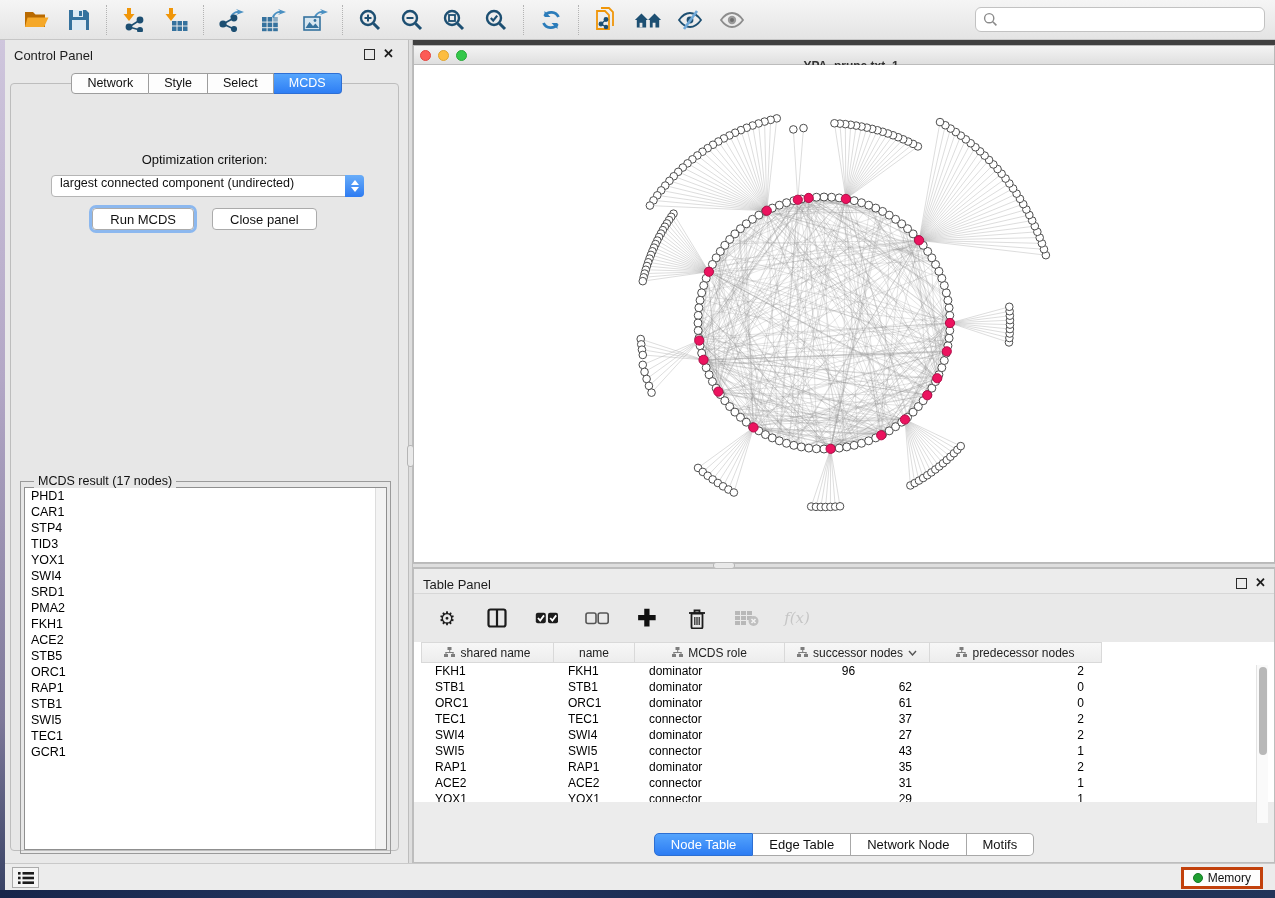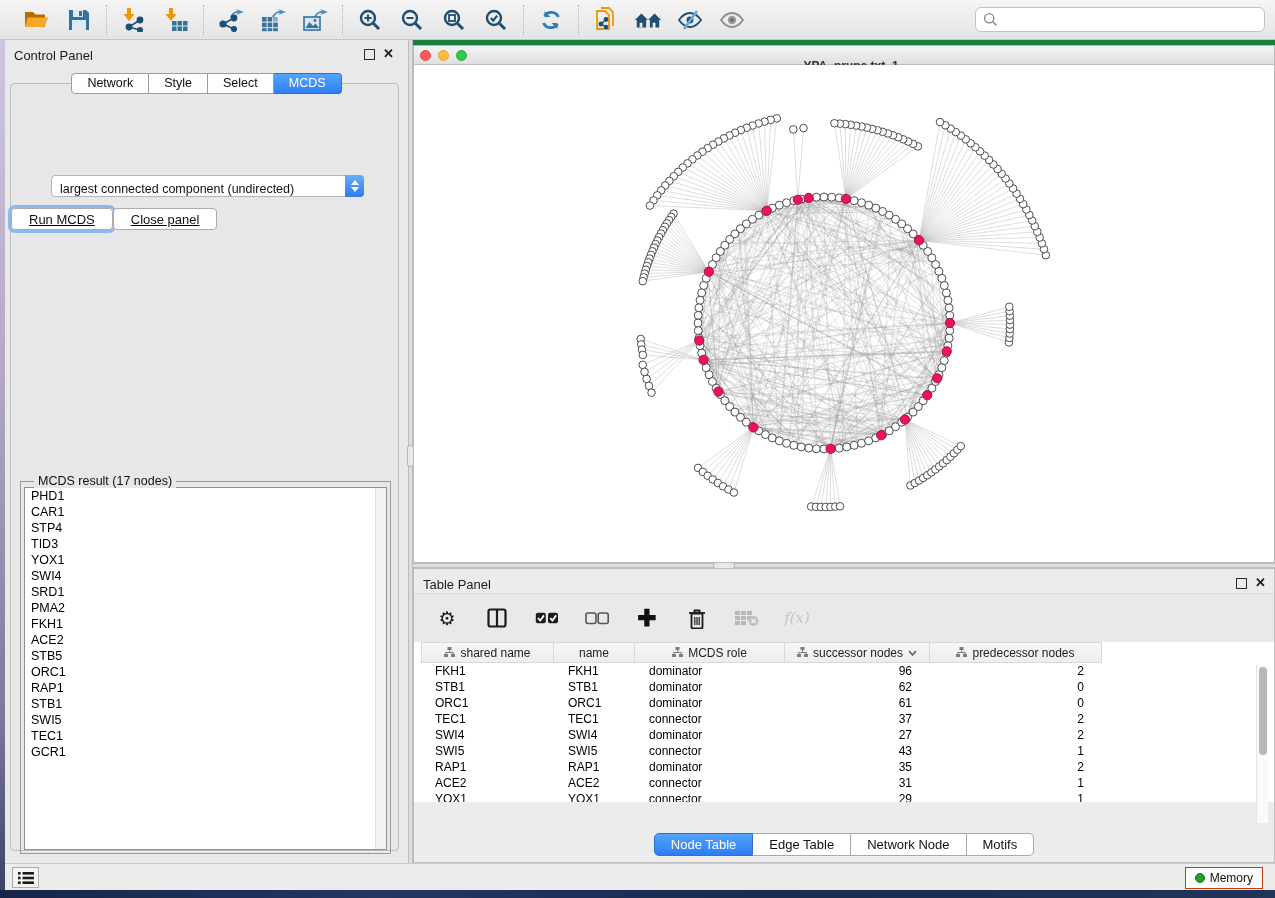--- a/index.html
+++ b/index.html
@@ -5,7 +5,7 @@
   * { margin:0; padding:0; box-sizing:border-box; }
   html,body { background:#222; }
   body { font-family:"Liberation Sans", sans-serif; }
-  .screen { position:relative; width:1275px; height:898px; background:#15803d; overflow:hidden; }
+  .screen { position:relative; width:1275px; height:898px; background:#404040; overflow:hidden; }
 
   
   .toolbar { position:absolute; left:0; top:0; width:1275px; height:40px;

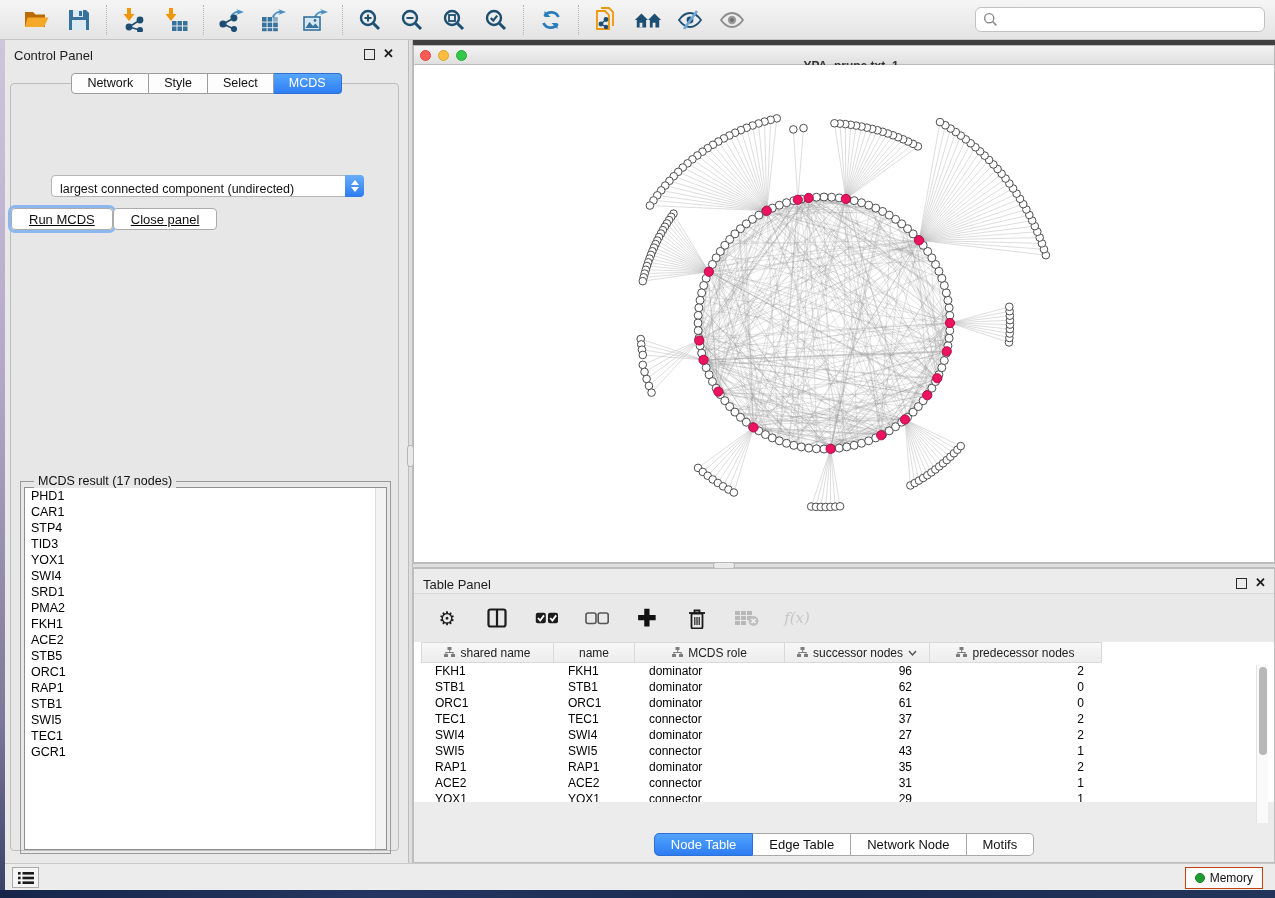--- a/index.html
+++ b/index.html
@@ -309,6 +309,7 @@
       <span class="cp-tab active">MCDS</span>
     </div>
     <div class="cp-body">
+      <div class="opt-label">Optimization criterion:</div>
       <div class="dropdown">
         <span class="dd-text">largest connected component (undirected)</span>
         <span class="dd-stepper">

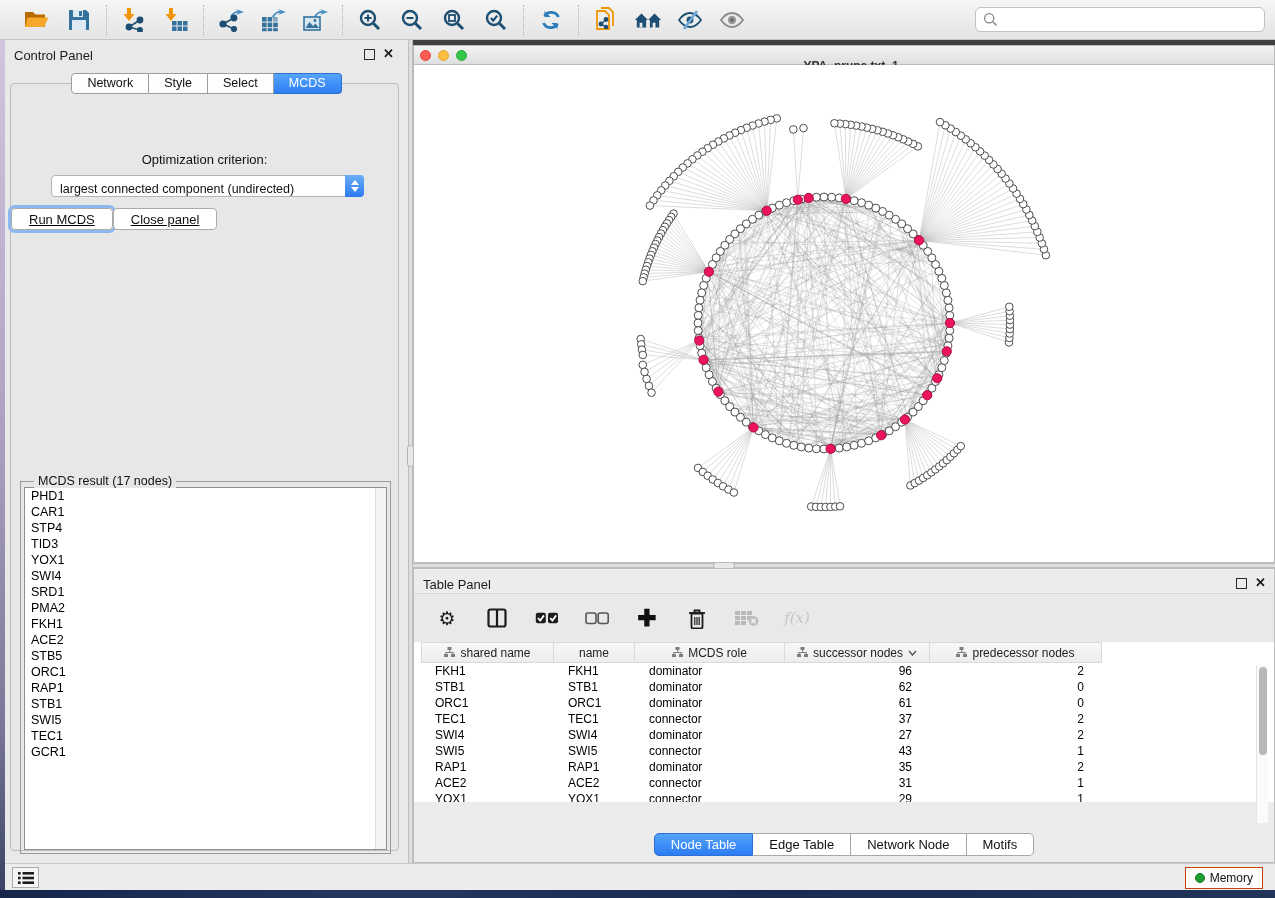--- a/index.html
+++ b/index.html
@@ -44,7 +44,7 @@
     background:#e7e7e7; border:1px solid #bdbdbd; border-radius:4px; }
   .opt-label { position:absolute; left:0; width:100%; top:68px; text-align:center; font-size:13px; color:#111; }
   .dropdown { position:absolute; left:40px; top:91px; width:313px; height:22px; background:#fff;
-    border:1px solid #b5b5b5; border-radius:4px; display:flex; align-items:flex-end; cursor:default; }
+    border:1px solid #b5b5b5; border-radius:4px; display:flex; align-items:flex-start; cursor:default; }
   .dd-text { flex:1; font-size:12.5px; color:#111; padding-left:8px; white-space:nowrap; overflow:hidden; }
   .dd-stepper { width:19px; height:22px; margin:-1px -1px -1px 0; border-radius:0 4px 4px 0;
     background:linear-gradient(#69adf9,#2d7bf2); display:flex; flex-direction:column; align-items:center; justify-content:center; gap:2px; }

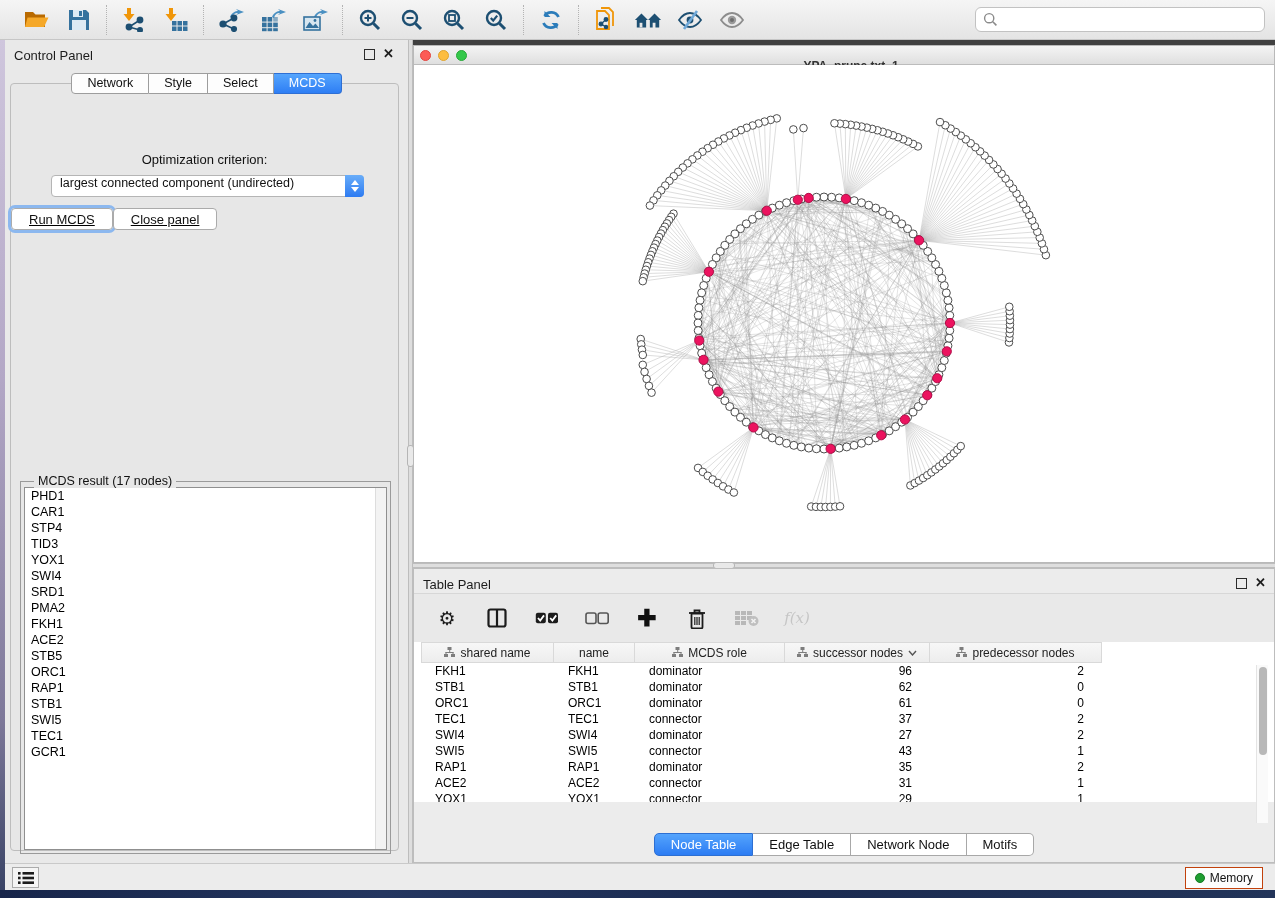--- a/index.html
+++ b/index.html
@@ -49,7 +49,7 @@
   .dd-stepper { width:19px; height:22px; margin:-1px -1px -1px 0; border-radius:0 4px 4px 0;
     background:linear-gradient(#69adf9,#2d7bf2); display:flex; flex-direction:column; align-items:center; justify-content:center; gap:2px; }
   .dd-stepper svg { display:block; }
-  .btn-row { position:absolute; left:0; top:124px; width:100%; display:flex; gap:0;text-decoration:underline; }
+  .btn-row { position:absolute; left:0; top:124px; width:100%; display:flex; justify-content:center; gap:18px; }
   .cp-btn { height:22px; padding:0 17px; font-size:13px; color:#111; background:#fff;
     border:1px solid #ababab; border-radius:4px; font-family:"Liberation Sans",sans-serif; }
   .cp-btn.focused { box-shadow:0 0 0 3px rgba(199,137,195,0); outline:3px solid #8cb8ef; outline-offset:0px; }

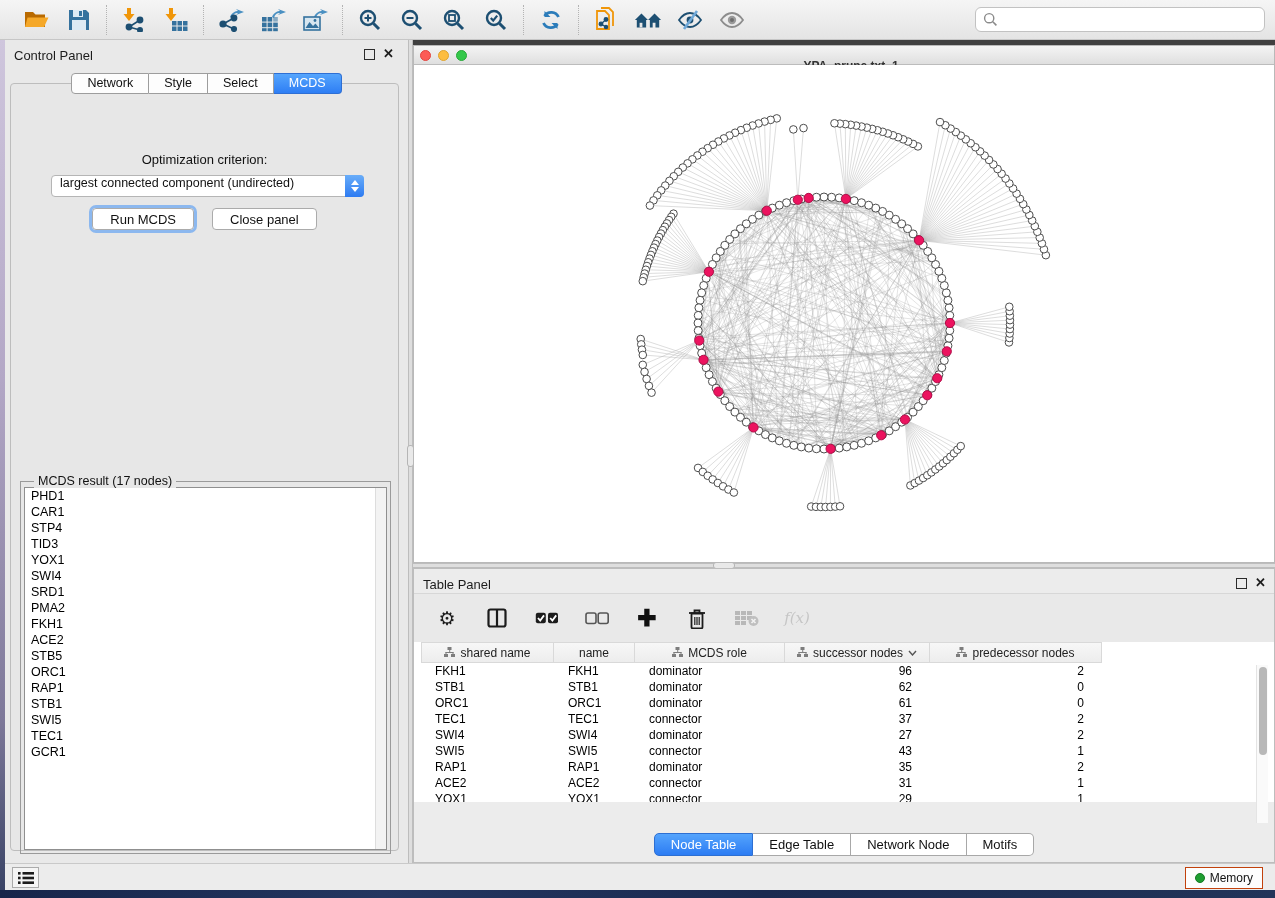--- a/index.html
+++ b/index.html
@@ -1318,7 +1318,7 @@
             <div class="td text" style="width: 133px;">FKH1</div>
             <div class="td text" style="width: 81px;">FKH1</div>
             <div class="td text" style="width: 150px;">dominator</div>
-            <div class="td num" style="width: 145px;">96</div>
+            <div class="td num" style="width: 145px; text-align: center;">96</div>
             <div class="td num" style="width: 172px;">2</div>
           </div>
           <div class="tbl-row">

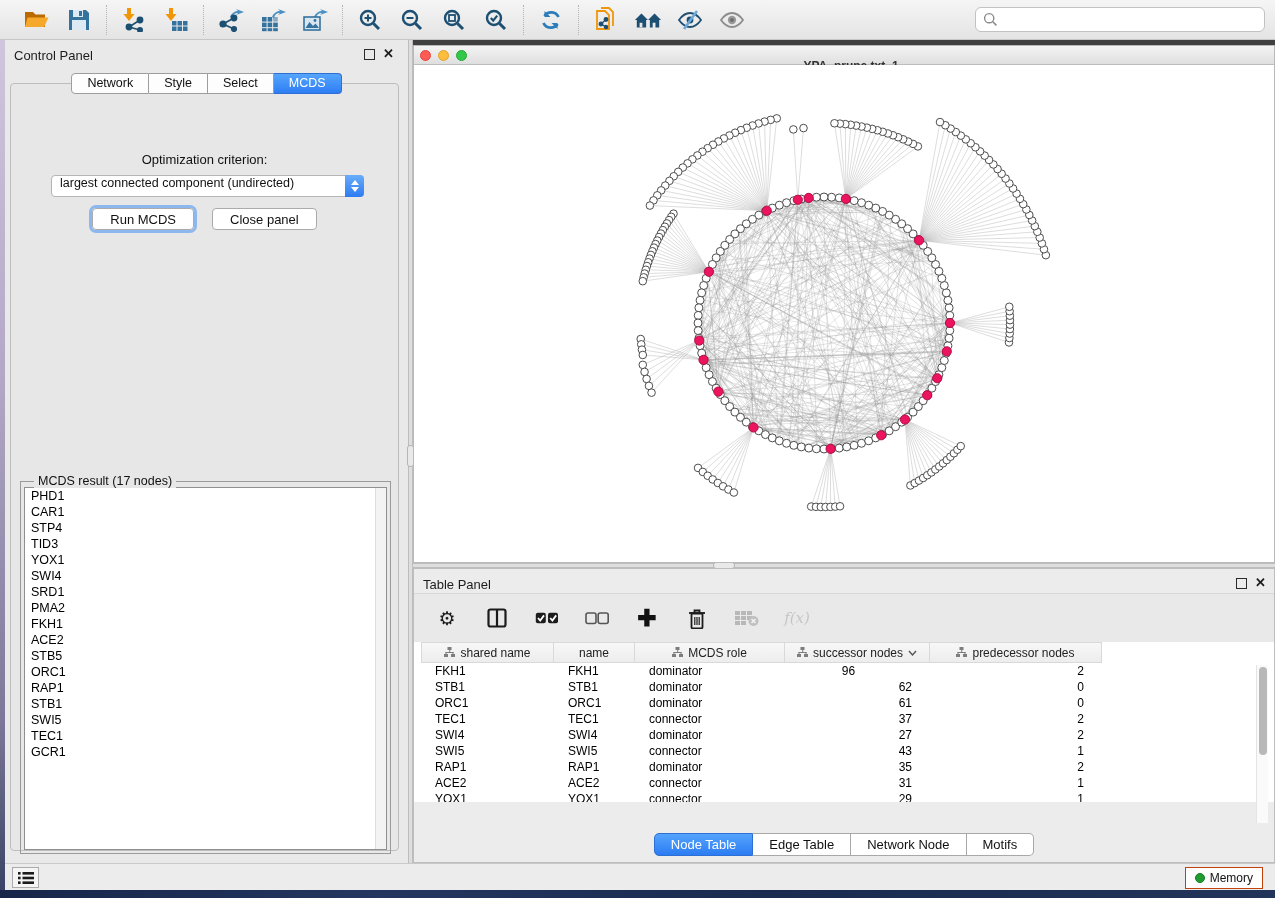--- a/index.html
+++ b/index.html
@@ -112,7 +112,7 @@
   
   .status-bar { position:absolute; left:5px; top:863px; width:1270px; height:27px; background:#ececec; border-top:1px solid #c9c9c9; }
   .list-btn { position:absolute; left:7px; top:3px; width:27px; height:21px; background:#f5f5f5; border:1px solid #ababab; display:flex; align-items:center; justify-content:center; }
-  .memory-btn { position:absolute; right:12px; top:2.5px; height:22px; background:#fdfdfd; border:1px solid #c2410c;
+  .memory-btn { position:absolute; right:12px; top:2.5px; height:22px; background:#fdfdfd; border:3px solid #c2410c;
     display:flex; align-items:center; gap:5px; padding:0 9px; font-size:12px; color:#111; }
   .mem-dot { width:10px; height:10px; border-radius:50%; background:#1e9e31; border:1px solid #157a24; }
 </style>

